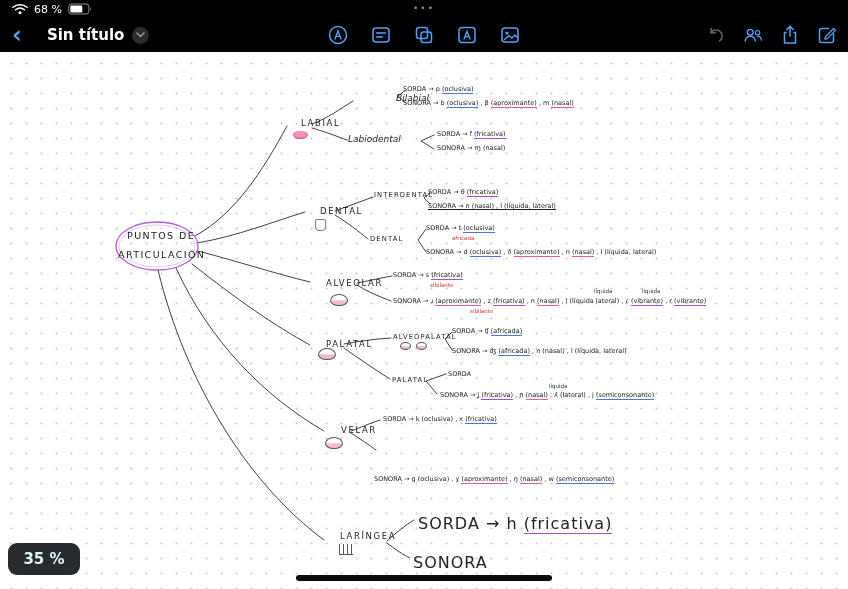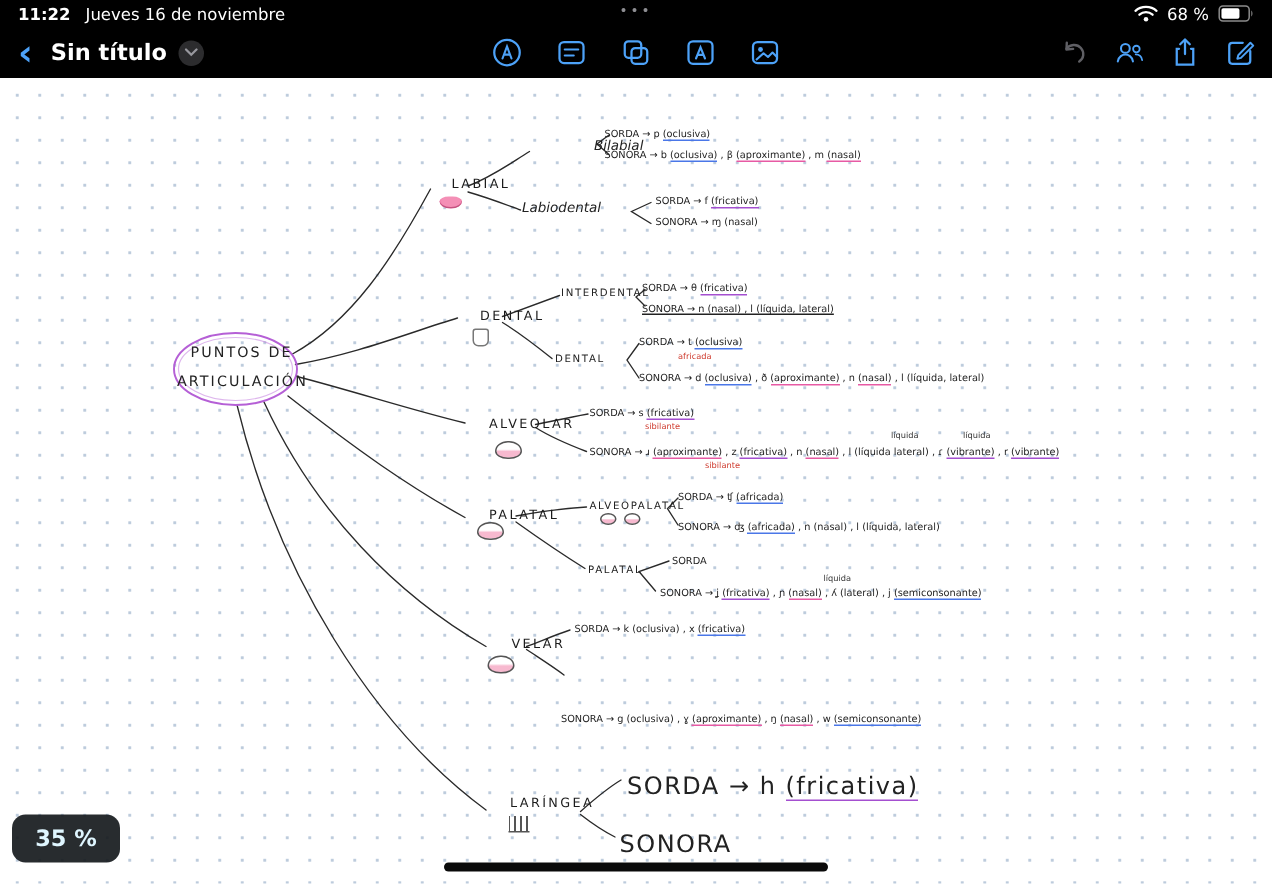--- a/index.html
+++ b/index.html
@@ -61,10 +61,6 @@
 <body>
 
 <div id="statusbar">
-  <div class="left">
-    <span class="time">11:22</span>
-    <span>Jueves 16 de noviembre</span>
-  </div>
   <div class="dots">•••</div>
   <div class="right">
     <span class="tbicon" style="width:16px;height:12px;">

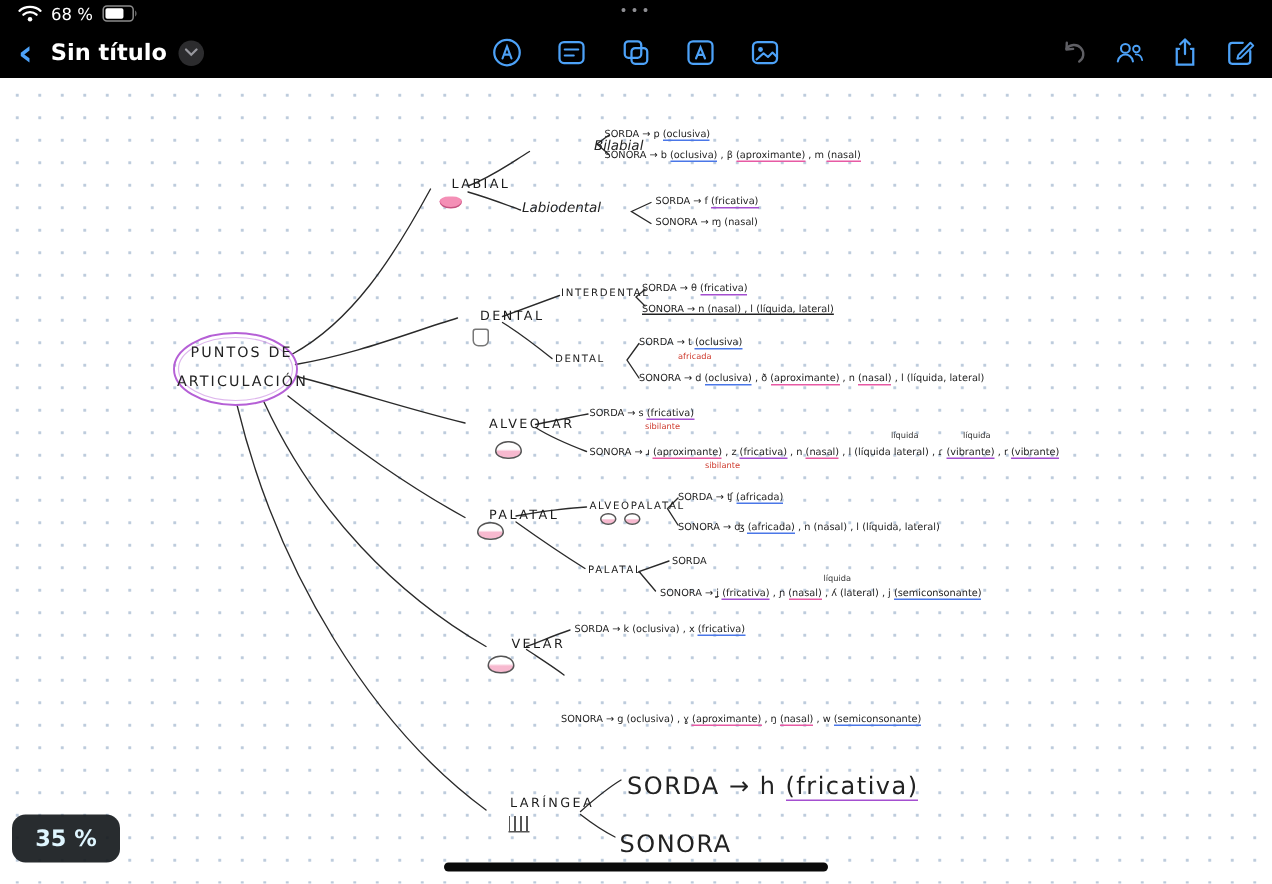--- a/index.html
+++ b/index.html
@@ -17,7 +17,7 @@
   #toolbar{position:absolute;top:18px;left:0;width:848px;height:34px;background:#000;}
   #toolbar .tleft{position:absolute;left:8px;top:0;height:34px;display:flex;align-items:center;gap:8px;}
   #toolbar .back{color:#4da2f8;font-size:24px;line-height:30px;padding:0 4px;font-weight:bold;}
-  #toolbar .title{color:#fff;font-size:15px;font-weight:600;}
+  #toolbar .title{color:#fff;font-size:15px;font-weight:600;margin-left:13px;}
   #toolbar .titlechev{width:17px;height:17px;border-radius:50%;background:#2c2c2e;color:#98989e;
     display:flex;align-items:center;justify-content:center;font-size:10px;}
   #toolbar .tcenter{position:absolute;left:0;right:0;top:0;height:34px;display:flex;align-items:center;justify-content:center;gap:21px;}

